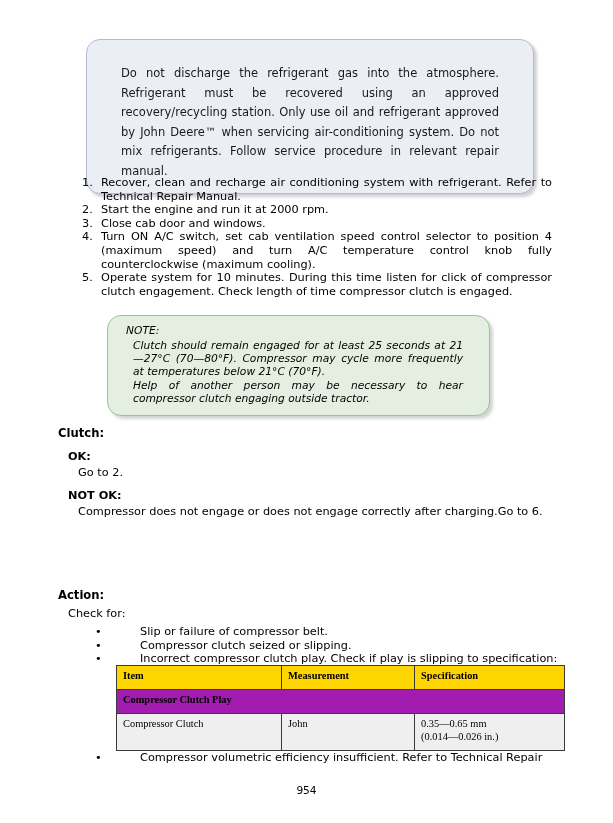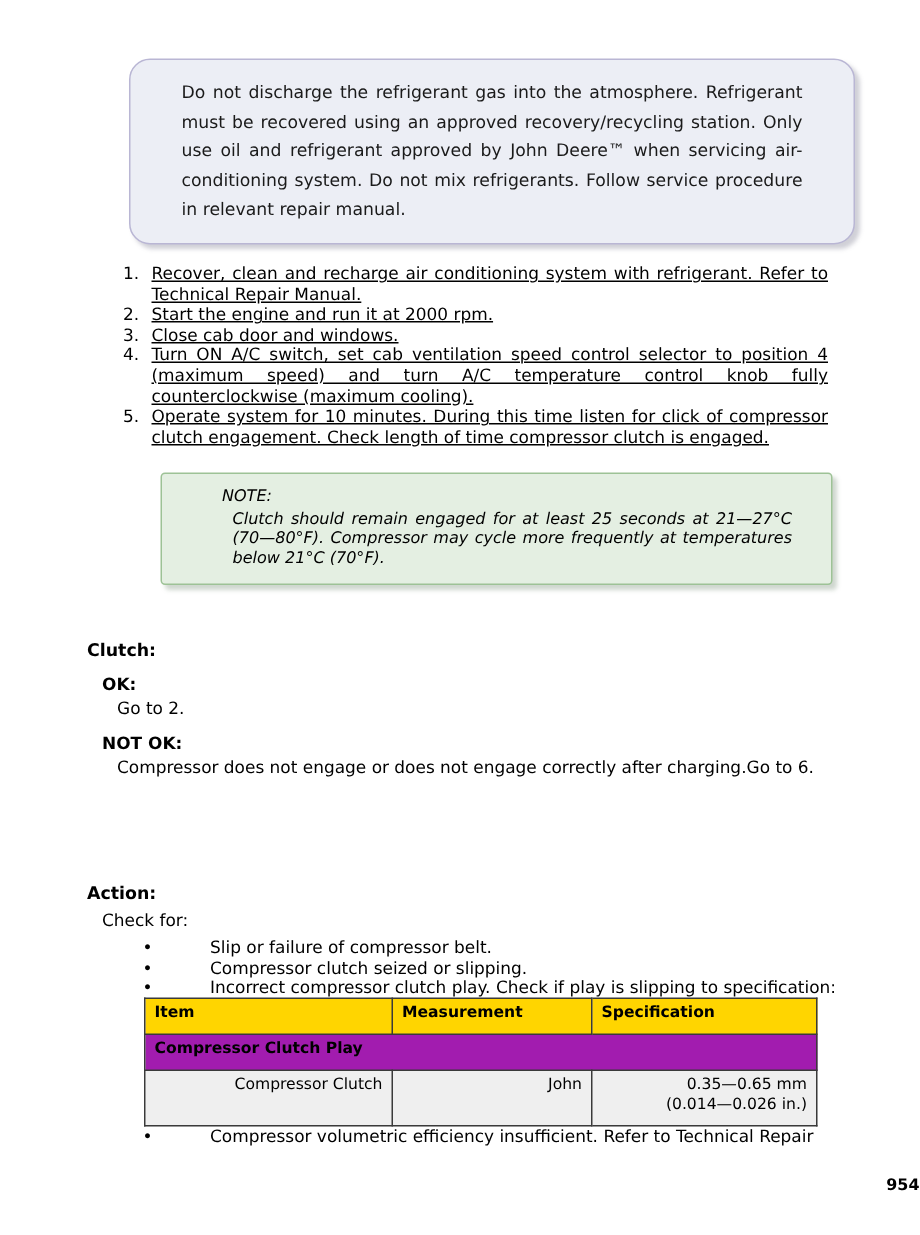--- a/index.html
+++ b/index.html
@@ -26,12 +26,12 @@
     position: absolute;
     left: 86px;
     top: 39px;
-    width: 484px;
+    width: 448px;
     box-sizing: border-box;
     background: #eceef5;
     border: 1px solid #b9b6d4;
     border-radius: 14px;
-    padding: 12px 34px 12px 34px;
+    padding: 24px 34px 12px 34px;
     box-shadow: 3px 3px 3px rgba(120,120,140,0.35);
   }
   .warning-text {

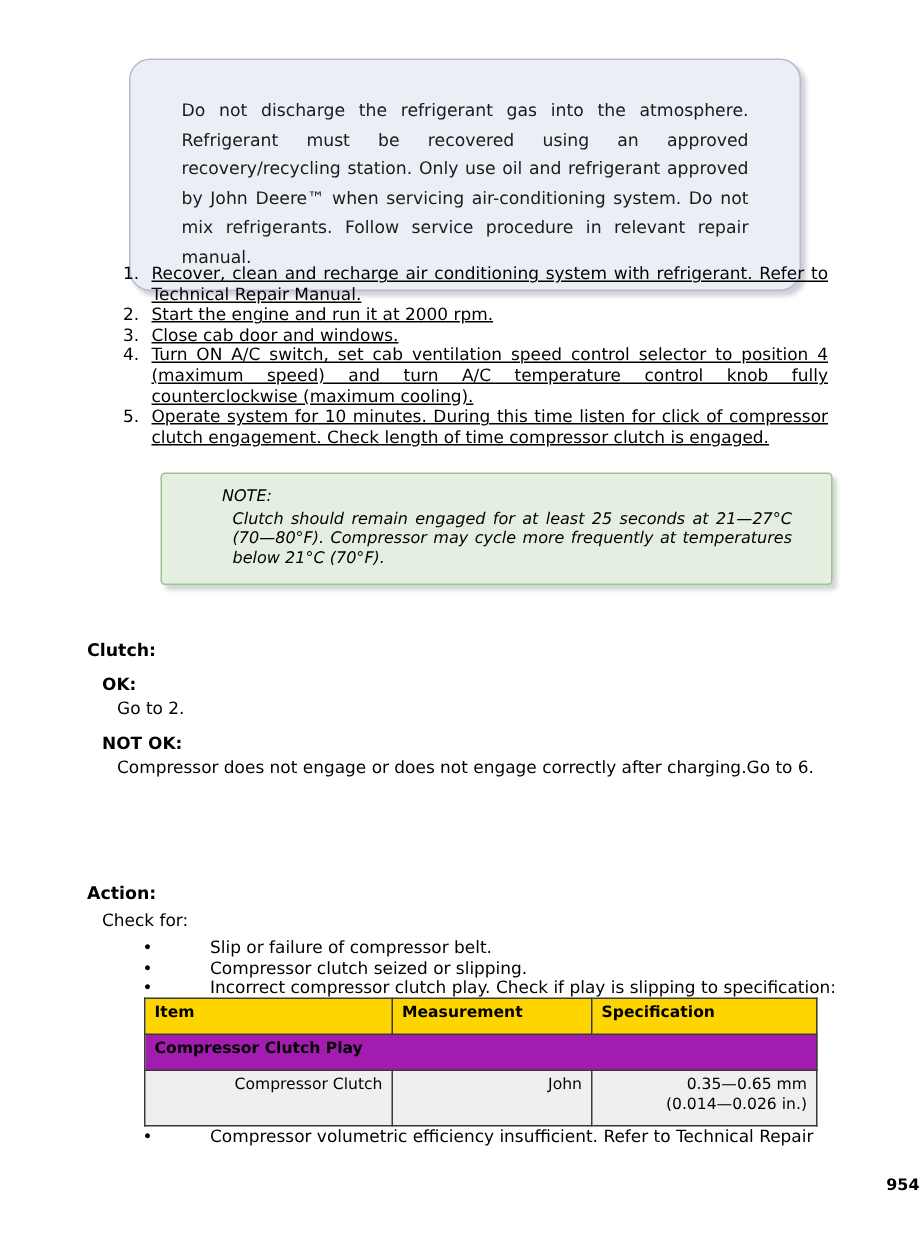--- a/index.html
+++ b/index.html
@@ -63,7 +63,6 @@
   .proc-body {
     flex: 1 1 auto;
     text-align: justify;
-    text-decoration: underline;
   }
   .proc-body.nojust { text-align: left; }
 

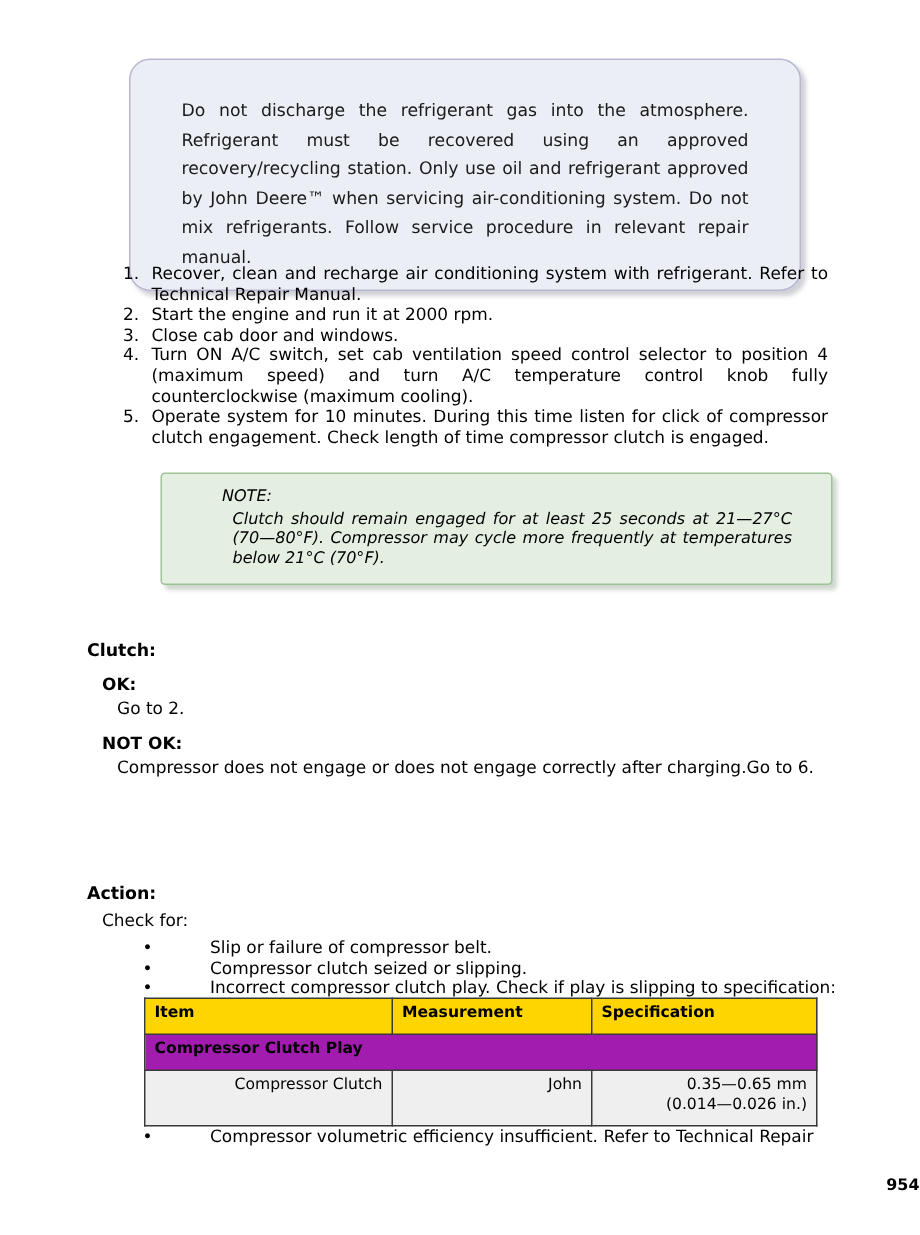--- a/index.html
+++ b/index.html
@@ -71,12 +71,12 @@
     position: absolute;
     left: 107px;
     top: 315px;
-    width: 448px;
+    width: 383px;
     box-sizing: border-box;
     background: #e4efe2;
     border: 1px solid #9dc296;
-    border-radius: 3px;
-    padding: 8px 26px 10px 40px;
+    border-radius: 14px;
+    padding: 8px 26px 10px 18px;
     box-shadow: 3px 3px 3px rgba(130,150,130,0.38);
   }
   .note-label {

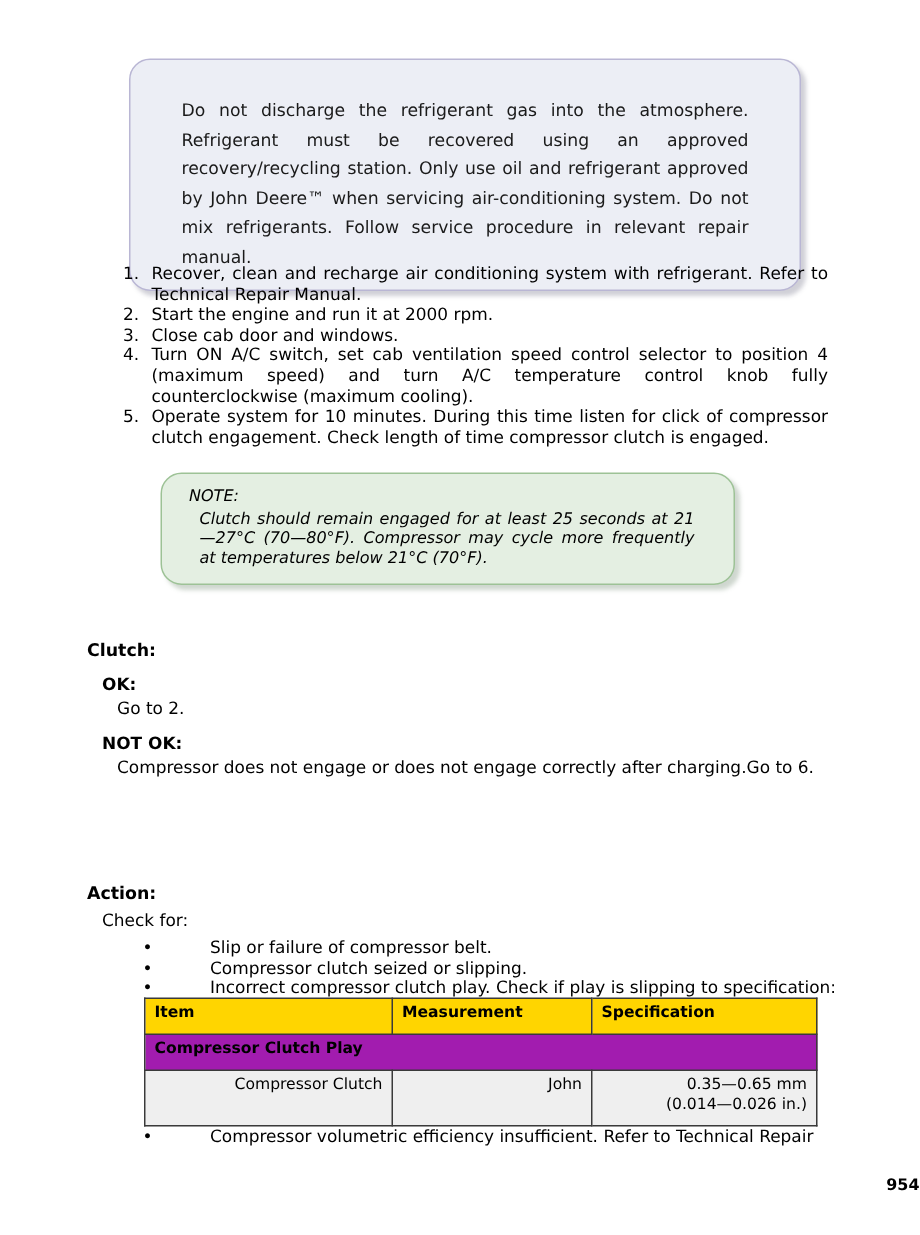--- a/index.html
+++ b/index.html
@@ -232,6 +232,7 @@
   <div class="note-box">
     <div class="note-label">NOTE:</div>
     <div class="note-para">Clutch should remain engaged for at least 25 seconds at 21—27°C (70—80°F). Compressor may cycle more frequently at temperatures below 21°C (70°F).</div>
+    <div class="note-para">Help of another person may be necessary to hear compressor clutch engaging outside tractor.</div>
   </div>
 
   <div class="result-block">

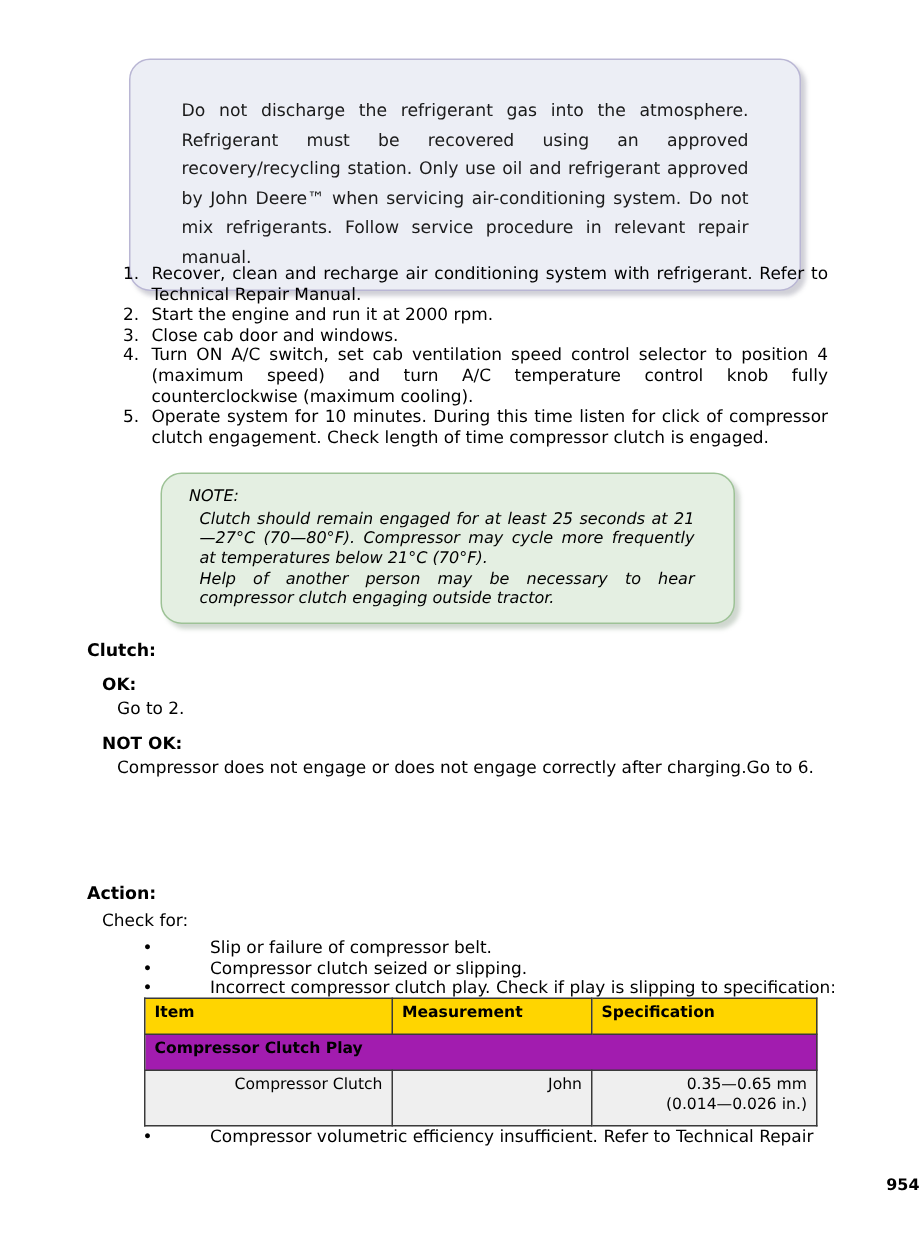--- a/index.html
+++ b/index.html
@@ -138,12 +138,13 @@
   
   .spec-table {
     position: absolute;
-    left: 96px;
+    left: 116px;
     top: 665px;
     width: 409px;
     border-collapse: collapse;
     table-layout: fixed;
     border: 1px solid #3a3a3a;
+    font-family: Liberation Serif, serif;
   }
   .spec-table th, .spec-table td {
     border: 1px solid #3a3a3a;

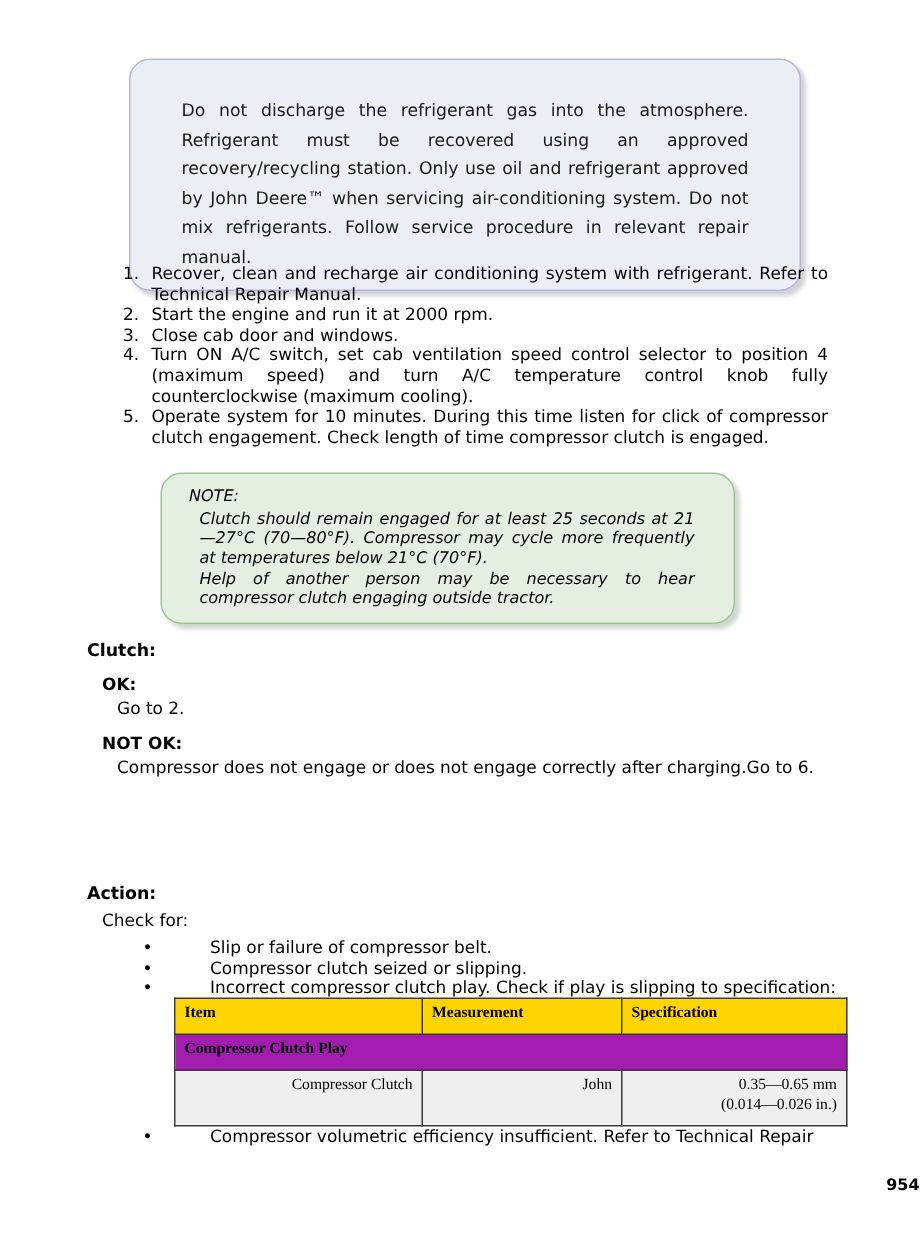--- a/index.html
+++ b/index.html
@@ -167,7 +167,6 @@
   .spec-table tr.data-row td {
     background: #efefef;
     height: 30px;
-    text-align: right;
   }
   .col-item { width: 152px; }
   .col-meas { width: 120px; }

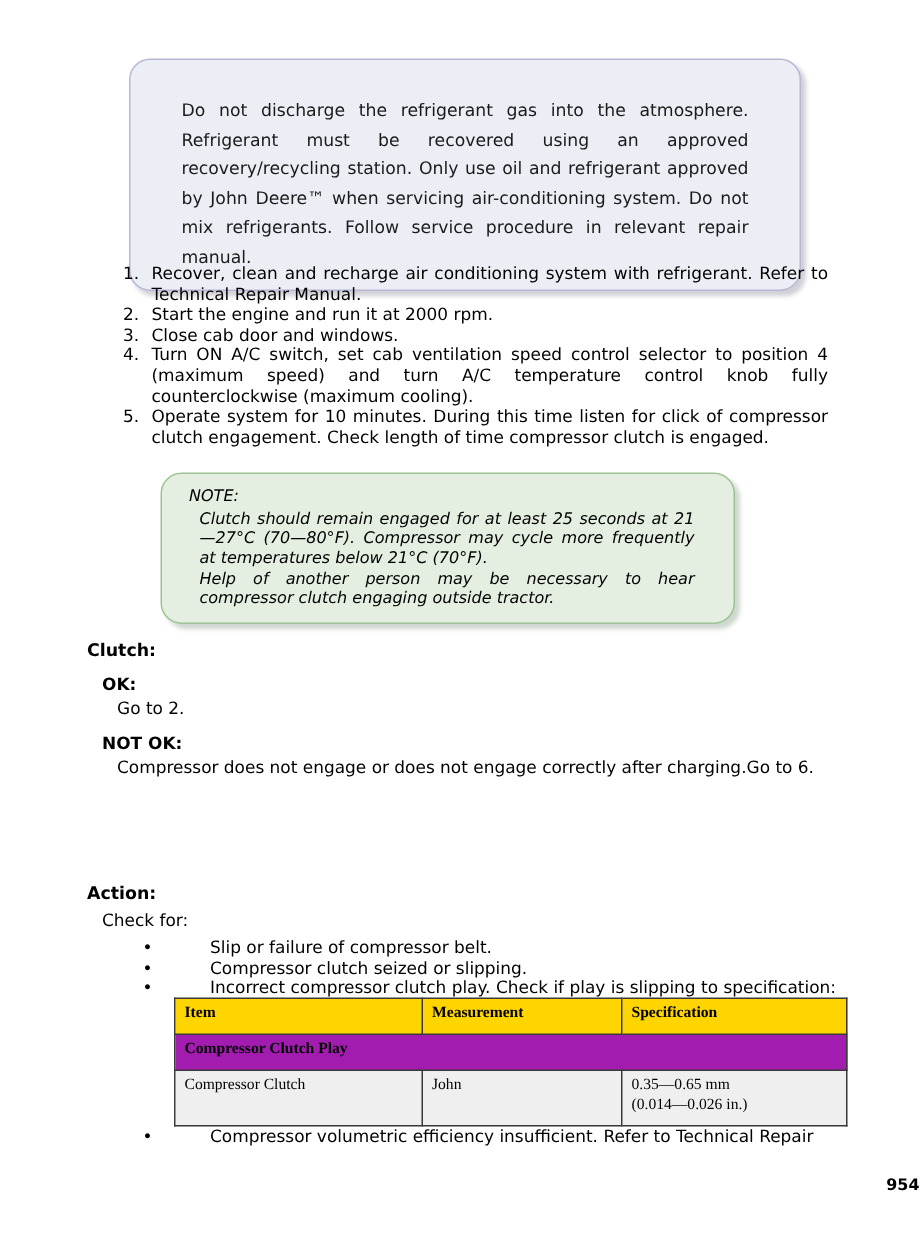--- a/index.html
+++ b/index.html
@@ -192,9 +192,9 @@
     left: 0;
     right: 0;
     top: 784px;
-    text-align: right;
+    text-align: center;
     font-size: 10.6px;
-    font-weight: bold;
+    font-weight: normal;
   }
 </style>
 </head>

